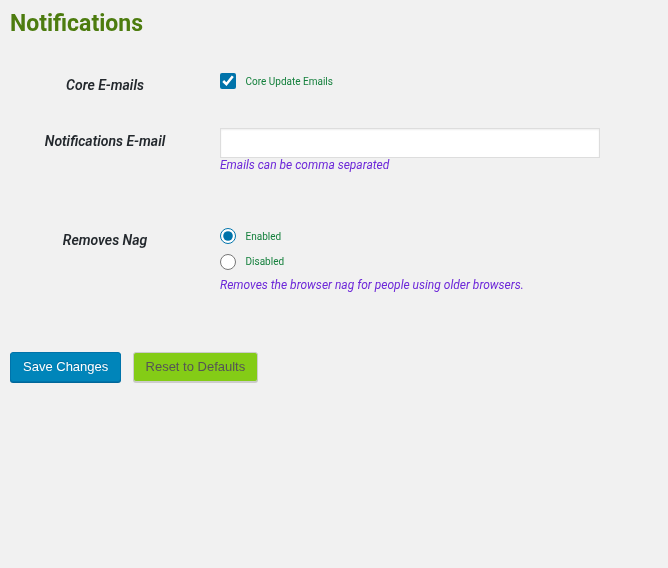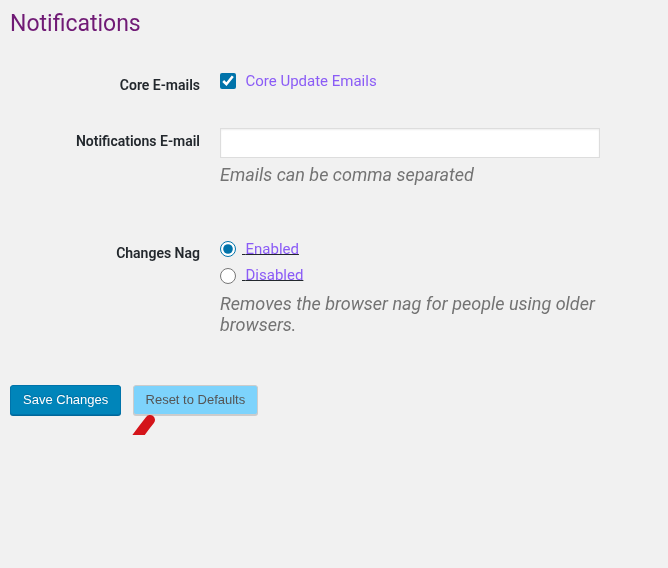--- a/index.html
+++ b/index.html
@@ -17,10 +17,10 @@
     }
     h2 {
       font-size: 23px;
-      font-weight: 400;
+      font-weight: 700;
       margin: 10px 0 20px 0;
       padding: 0;
-      color: #701a75;
+      color: #4d7c0f;
     }
     .form-table {
       width: 100%;

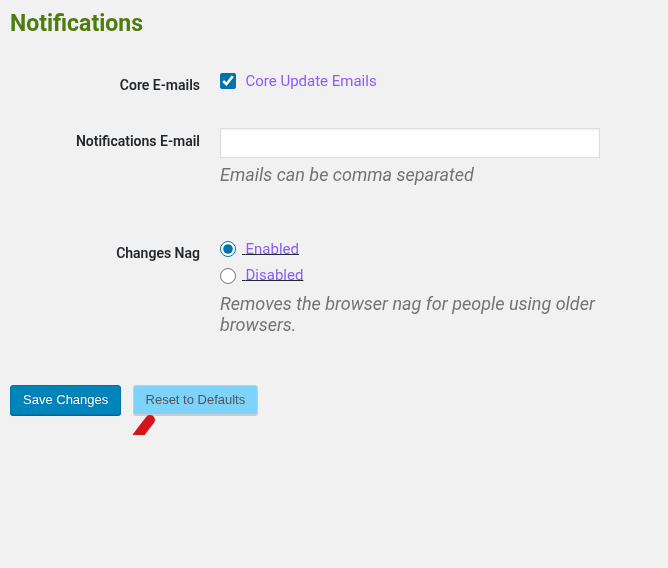--- a/index.html
+++ b/index.html
@@ -28,13 +28,14 @@
       margin-bottom: 25px;
     }
     .form-table th {
-      text-align: right;
+      text-align: center;
       font-weight: 600;
       font-size: 14px;
       padding: 20px 10px 20px 0;
       width: 200px;
       vertical-align: top;
       color: #23282d;
+      font-style: italic;
     }
     .form-table td {
       padding: 15px 10px;

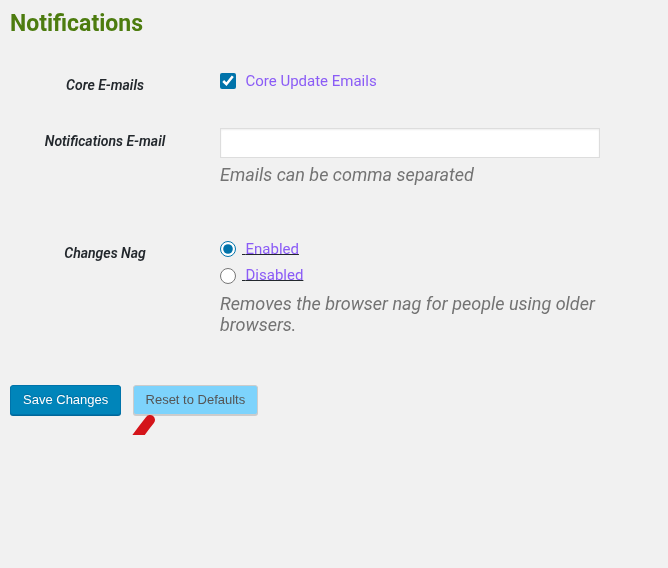--- a/index.html
+++ b/index.html
@@ -67,8 +67,8 @@
       height: 30px;
     }
     .checkbox-label, .radio-label {
-      font-size: 15px;
-      color: #8b5cf6;
+      font-size: 10px;
+      color: #15803d;
       vertical-align: middle;
     }
     .radio-row {

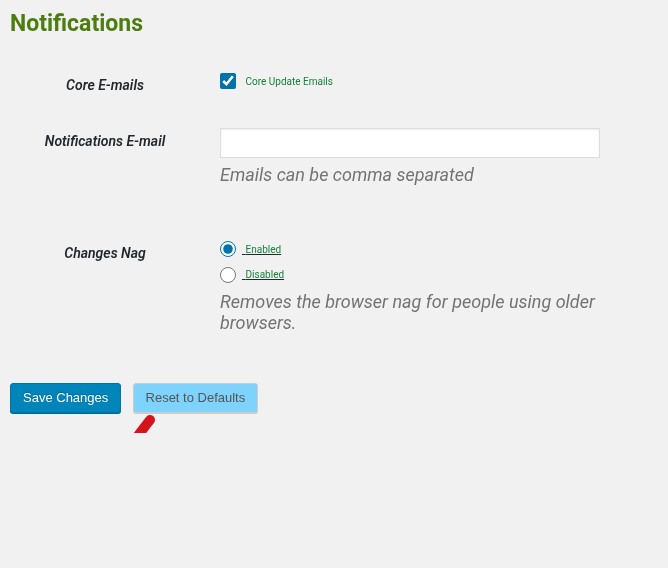--- a/index.html
+++ b/index.html
@@ -78,9 +78,8 @@
     }
     .description {
       font-style: italic;
-      color: #737373;
-      font-size: 18px;
-      margin-top: 6px;
+      color: #6d28d9;
+      font-size: 12px;
     }
     .buttons-row {
       padding-top: 10px;

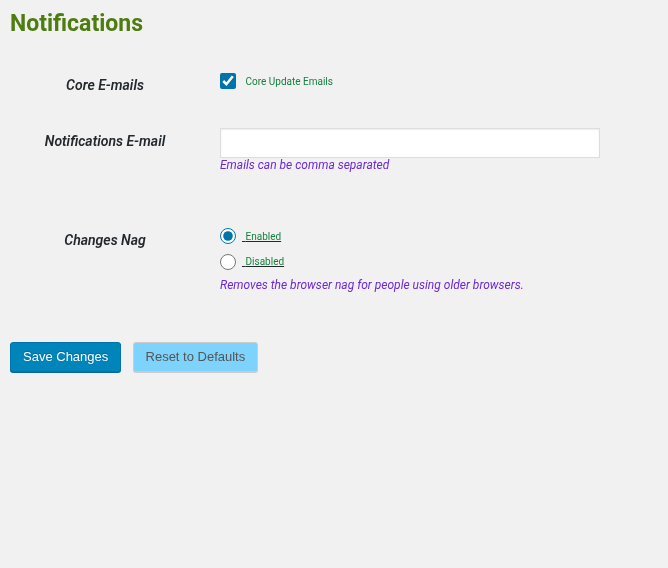--- a/index.html
+++ b/index.html
@@ -148,7 +148,7 @@
   <table class="form-table">
     <tbody>
         <tr>
-      <th>Changes Nag</th>
+      <th>Removes Nag</th>
       <td>
         <span class="radio-row">
           <input type="radio" name="browser-nag" checked="" style="">

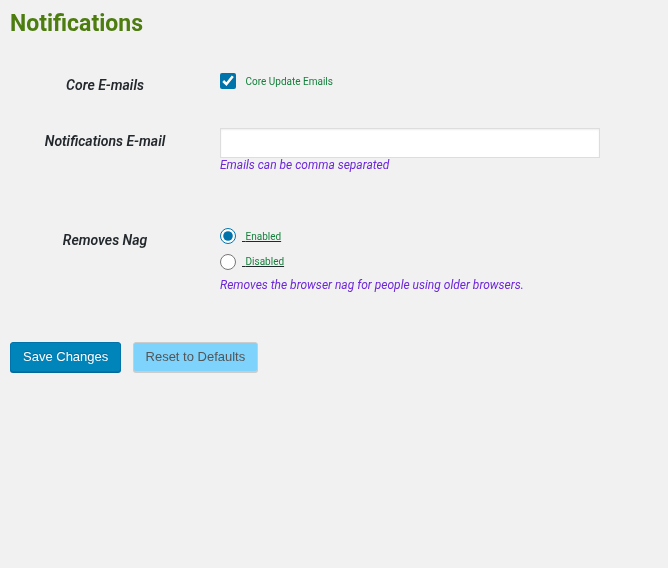--- a/index.html
+++ b/index.html
@@ -74,7 +74,6 @@
     .radio-row {
       display: block;
       margin-bottom: 8px;
-      text-decoration: underline;
     }
     .description {
       font-style: italic;

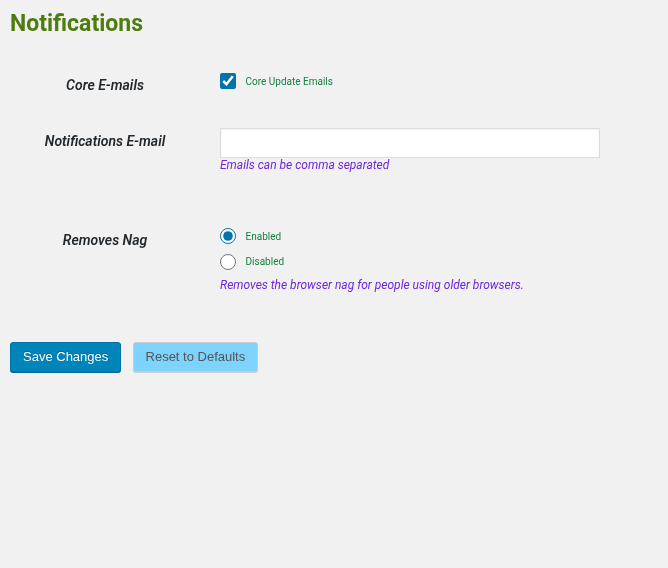--- a/index.html
+++ b/index.html
@@ -96,7 +96,7 @@
       text-shadow: 0 -1px 1px #006799;
     }
     .button-secondary {
-      background: #7dd3fc;
+      background: #84cc16;
       border: 1px solid #ccc;
       color: #555;
       font-size: 13px;
@@ -106,6 +106,7 @@
       border-radius: 3px;
       margin-left: 8px;
       box-shadow: 0 1px 0 #ccc;
+      margin-top: 10px;
     }
     .arrow-container {
       position: absolute;

